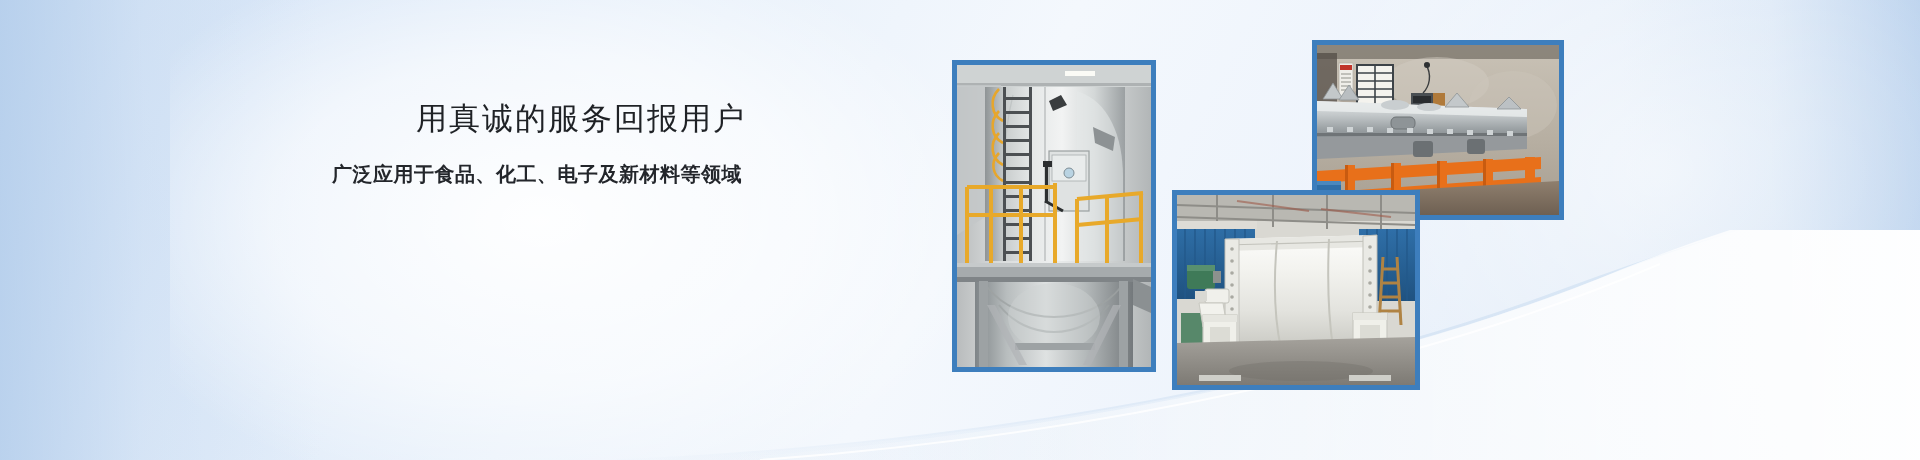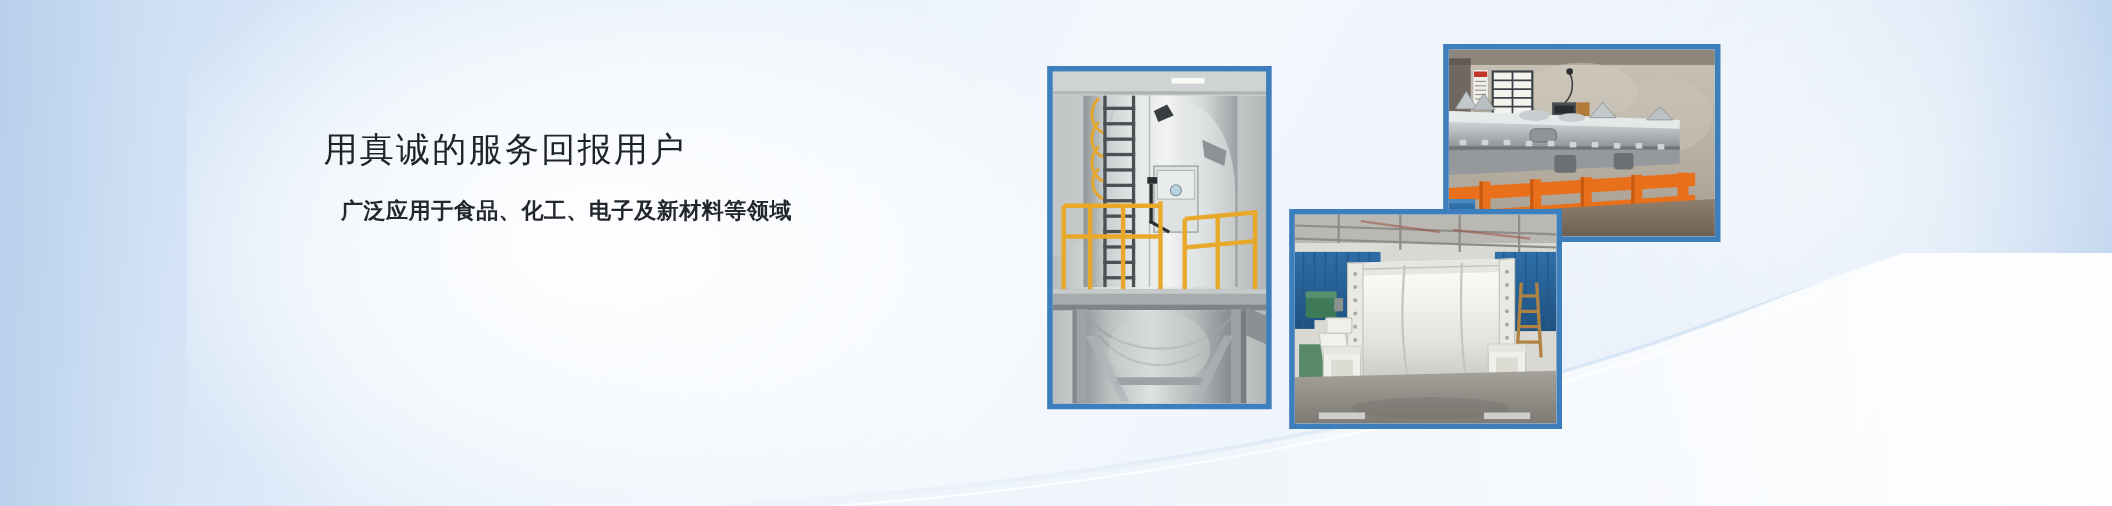--- a/index.html
+++ b/index.html
@@ -59,9 +59,9 @@
   .copy {
     position: absolute;
     left: 294px;
-    top: 117px;
+    top: 100px;
     width: 452px;
-    text-align: left;
+    text-align: right;
   }
   .headline {
     font-size: 31px;

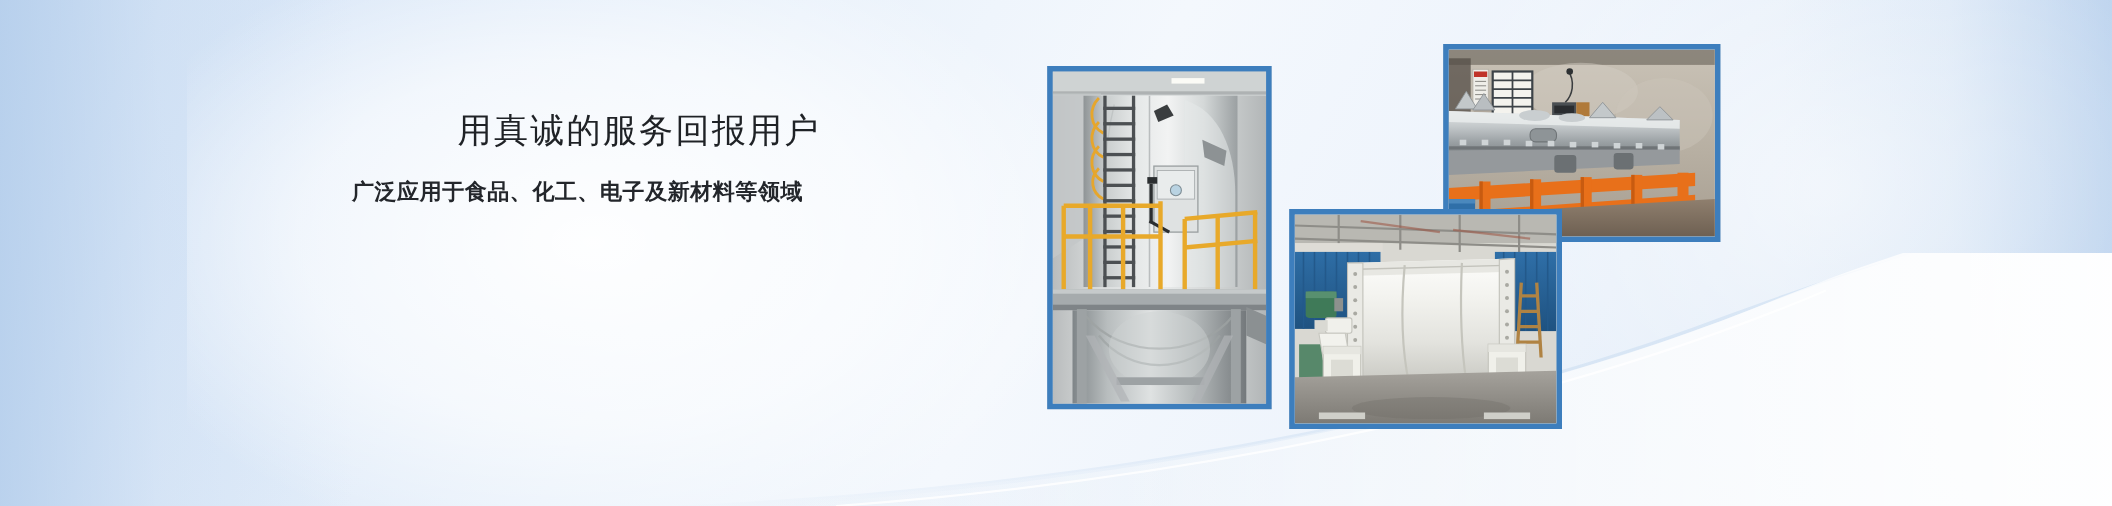--- a/index.html
+++ b/index.html
@@ -94,7 +94,7 @@
     font-weight: 700;
     color: #23262b;
     letter-spacing: 0.5px;
-    margin: 16px;
+    margin: 4px;
     white-space: nowrap;
   }
 

